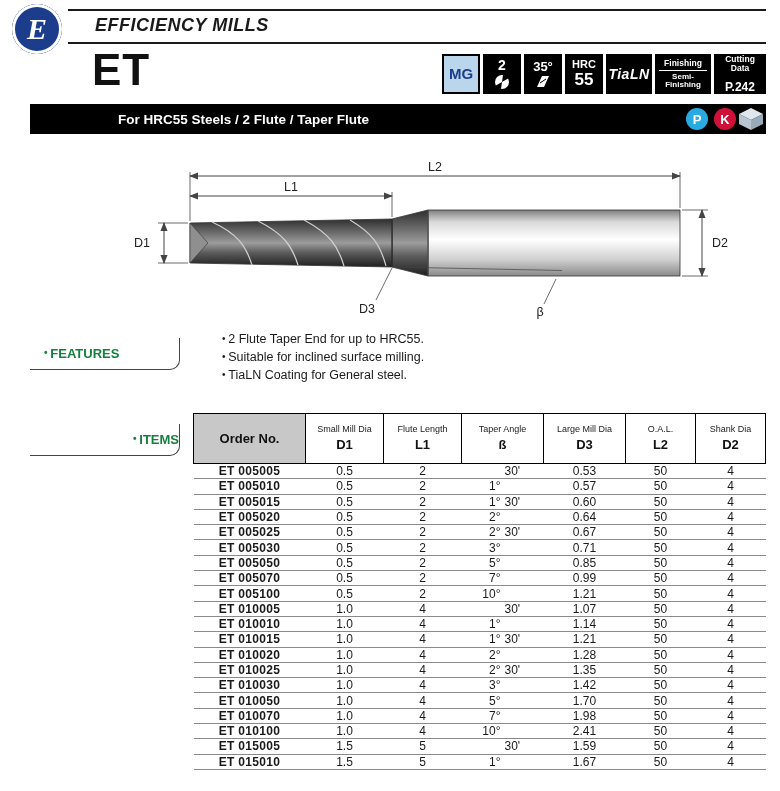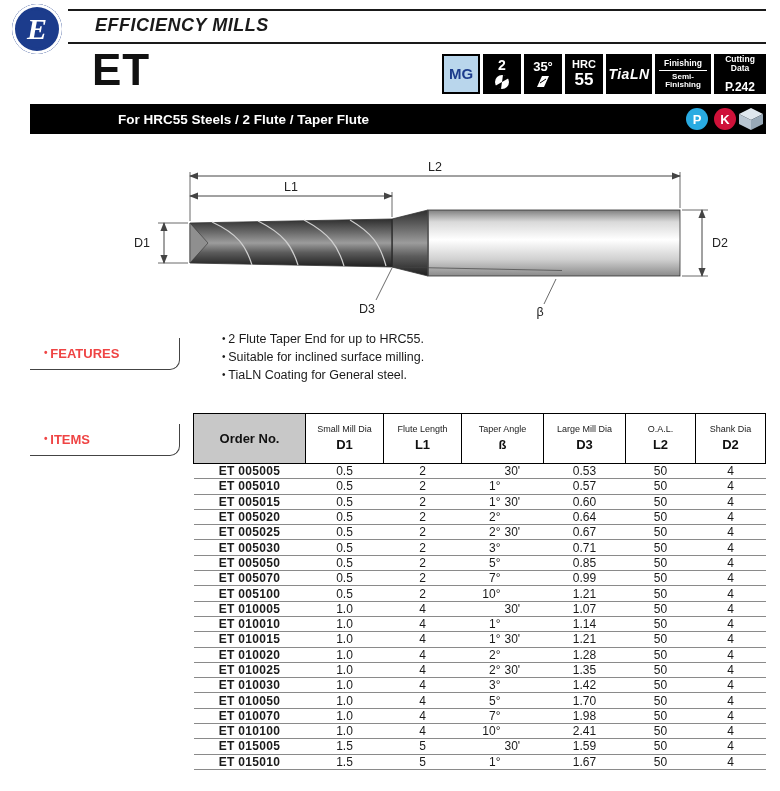--- a/index.html
+++ b/index.html
@@ -54,7 +54,7 @@
 
   
   .sec-label{position:absolute;left:30px;width:150px;padding:8px 0 8px 14px;font-size:13px;
-    font-weight:bold;color:#ef4444;border-bottom:1.5px solid #444;border-right:1.5px solid #444;
+    font-weight:bold;color:#15803d;border-bottom:1.5px solid #444;border-right:1.5px solid #444;
     border-bottom-right-radius:10px;background:#fff;}
   .sec-label::before{content:"• ";font-size:10px;vertical-align:2px;}
   .lbl-features{top:338px;}

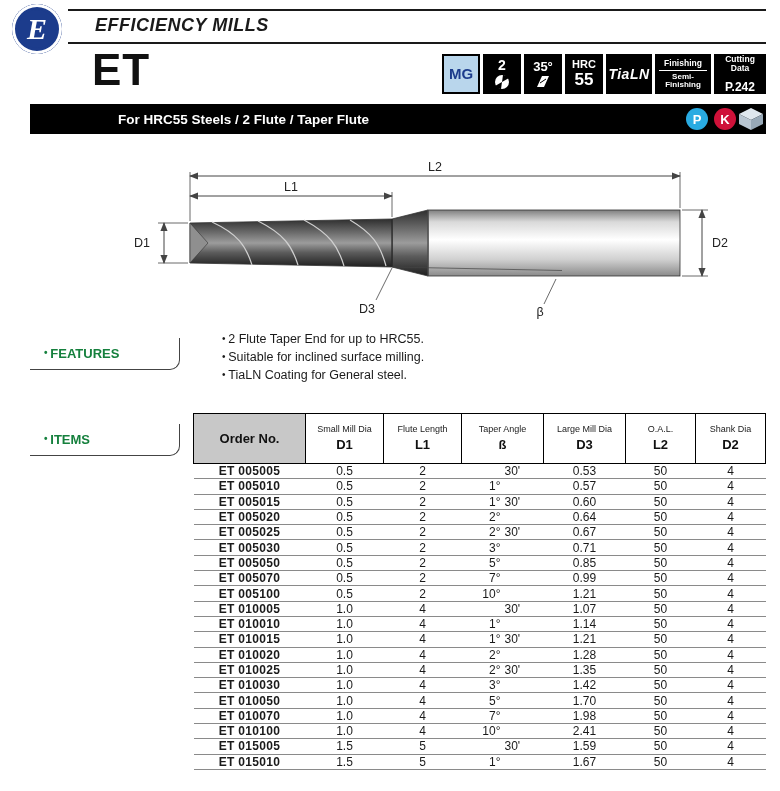--- a/index.html
+++ b/index.html
@@ -58,7 +58,7 @@
     border-bottom-right-radius:10px;background:#fff;}
   .sec-label::before{content:"• ";font-size:10px;vertical-align:2px;}
   .lbl-features{top:338px;}
-  .lbl-items{top:424px;}
+  .lbl-items{top:424px;text-align:right;}
 
   .features-list{position:absolute;left:222px;top:330px;list-style:none;}
   .features-list li{font-size:12.5px;color:#1a1a1a;line-height:17px;}

